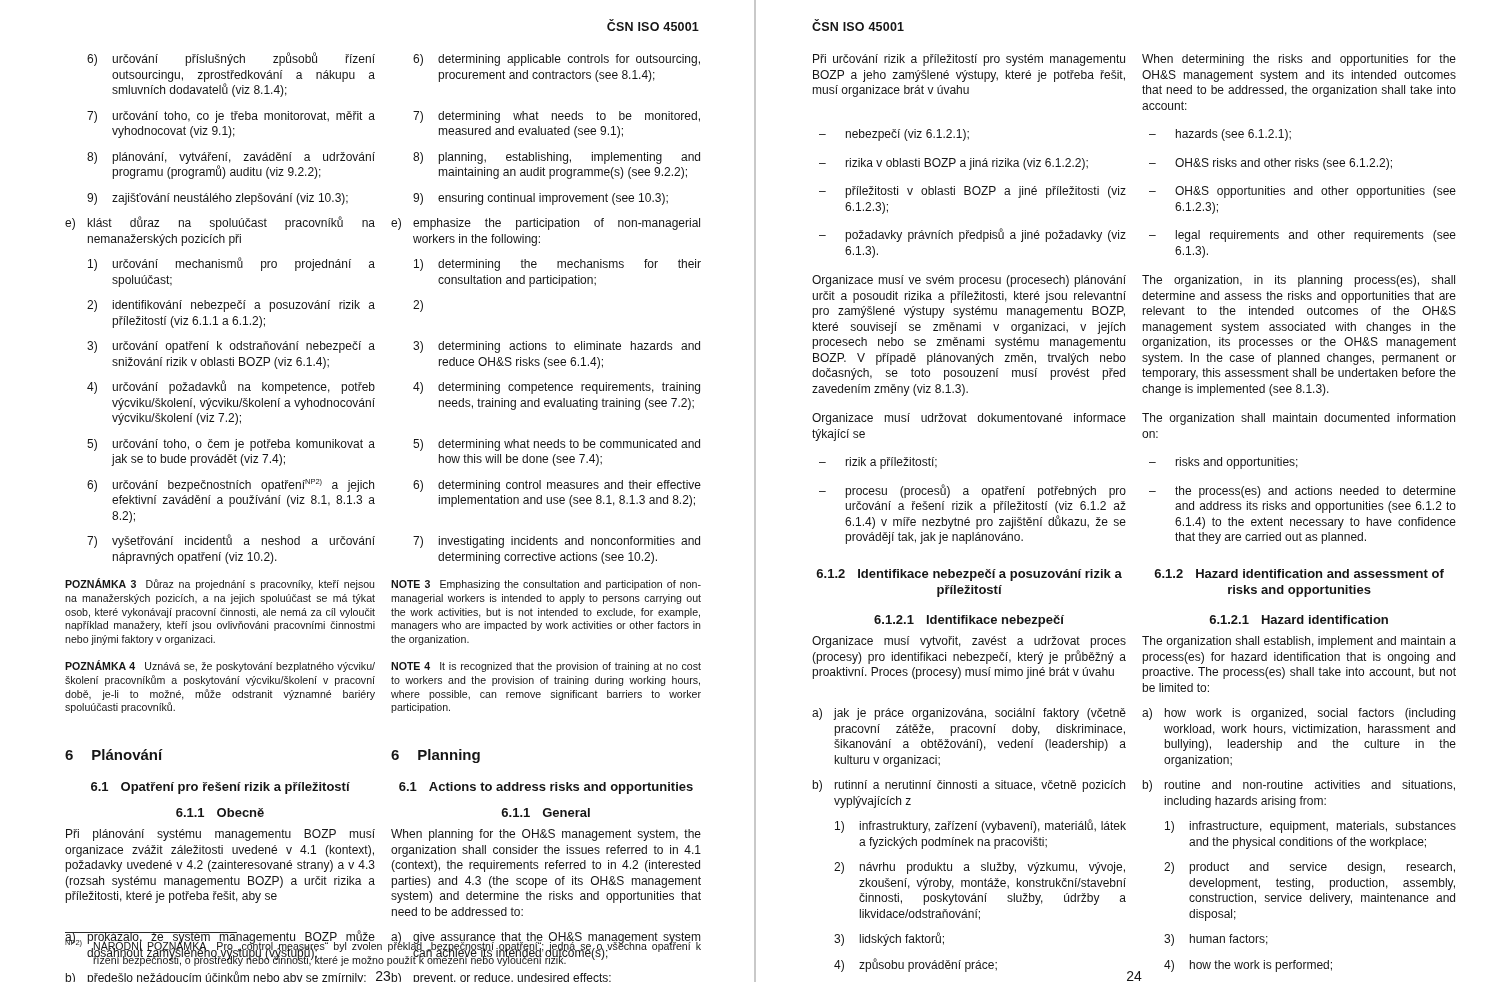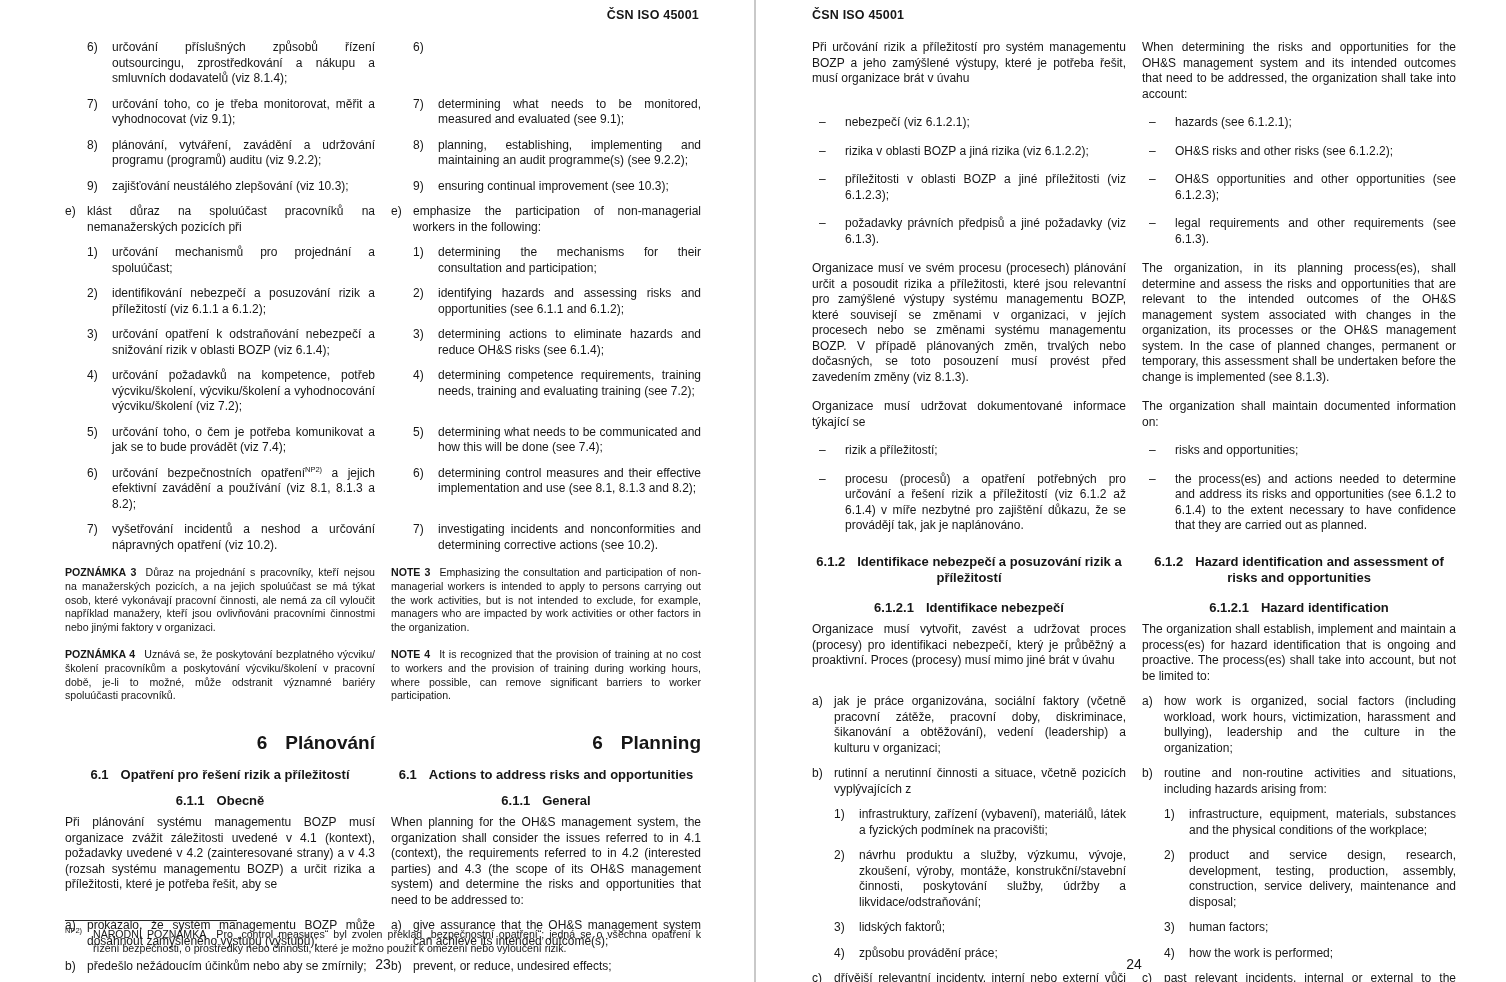--- a/index.html
+++ b/index.html
@@ -10,7 +10,7 @@
   }
   .divider { position:absolute; left:754px; top:0; width:2px; height:982px; background:#c9c9c9; }
 
-  .page { position:absolute; top:0; height:714px; }
+  .page { position:absolute; top:12px; height:714px; }
   #page-left  { left:65px;  width:636px; }
   #page-right { left:812px; width:644px; }
 

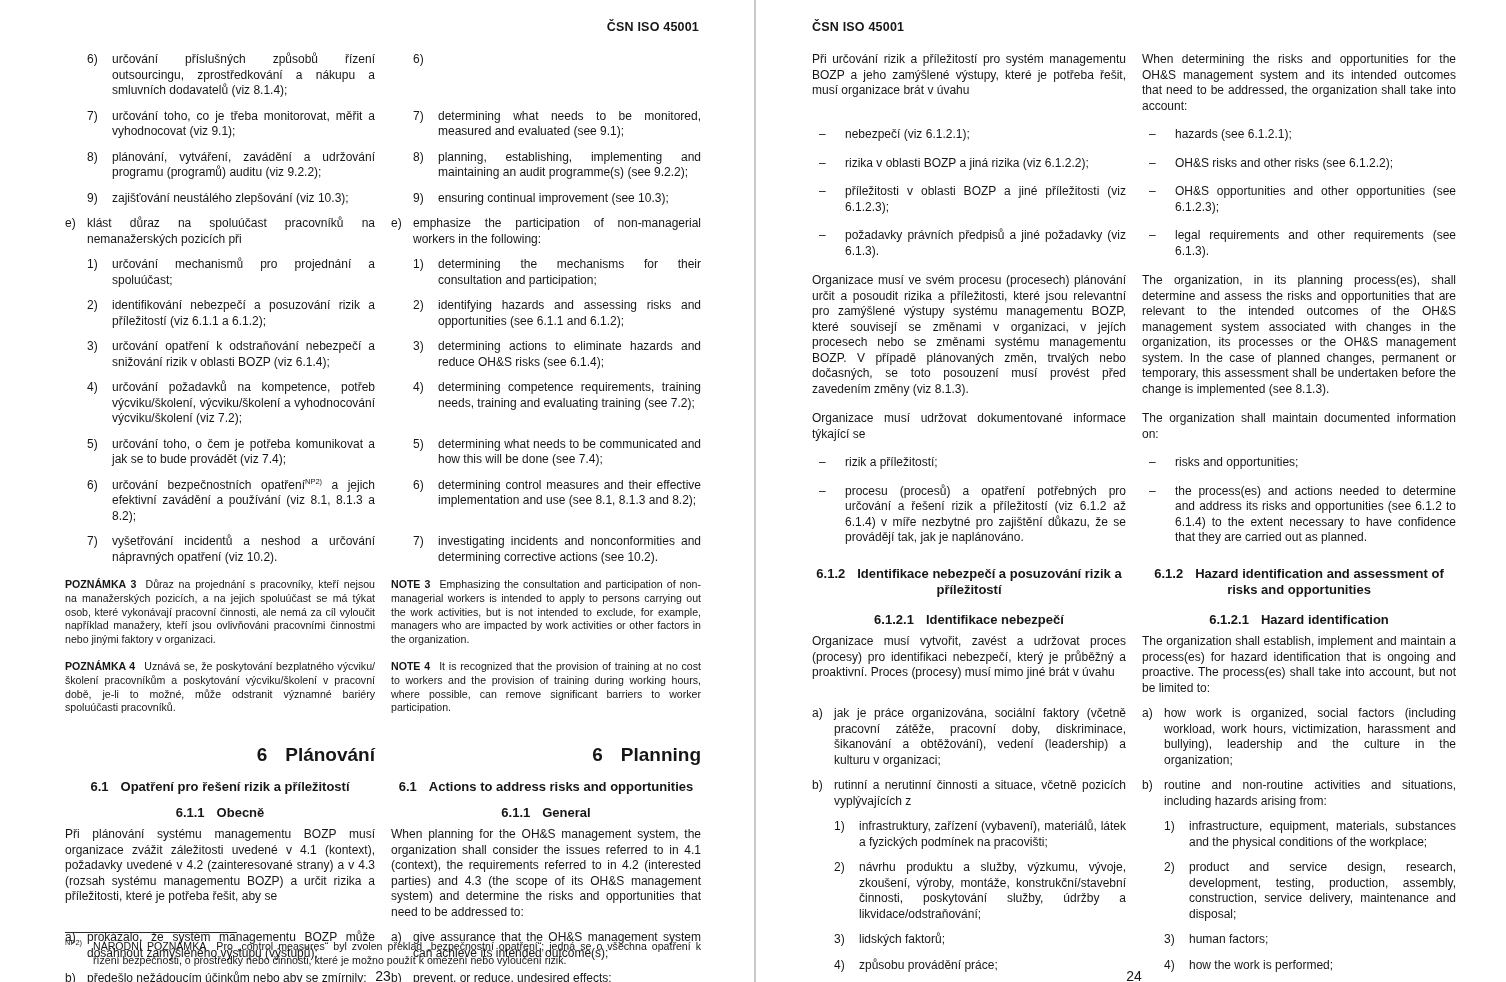--- a/index.html
+++ b/index.html
@@ -68,6 +68,7 @@
       </div>
       <div class="cell item kind-num" style="grid-area: 1 / 2; margin-top: 0px;">
         <span class="marker">6)</span>
+        <span class="txt">determining applicable controls for outsourcing, procurement and contractors (see 8.1.4);</span>
       </div>
       <div class="cell item kind-num" style="grid-area: 2 / 1; margin-top: 10px;">
         <span class="marker">7)</span>

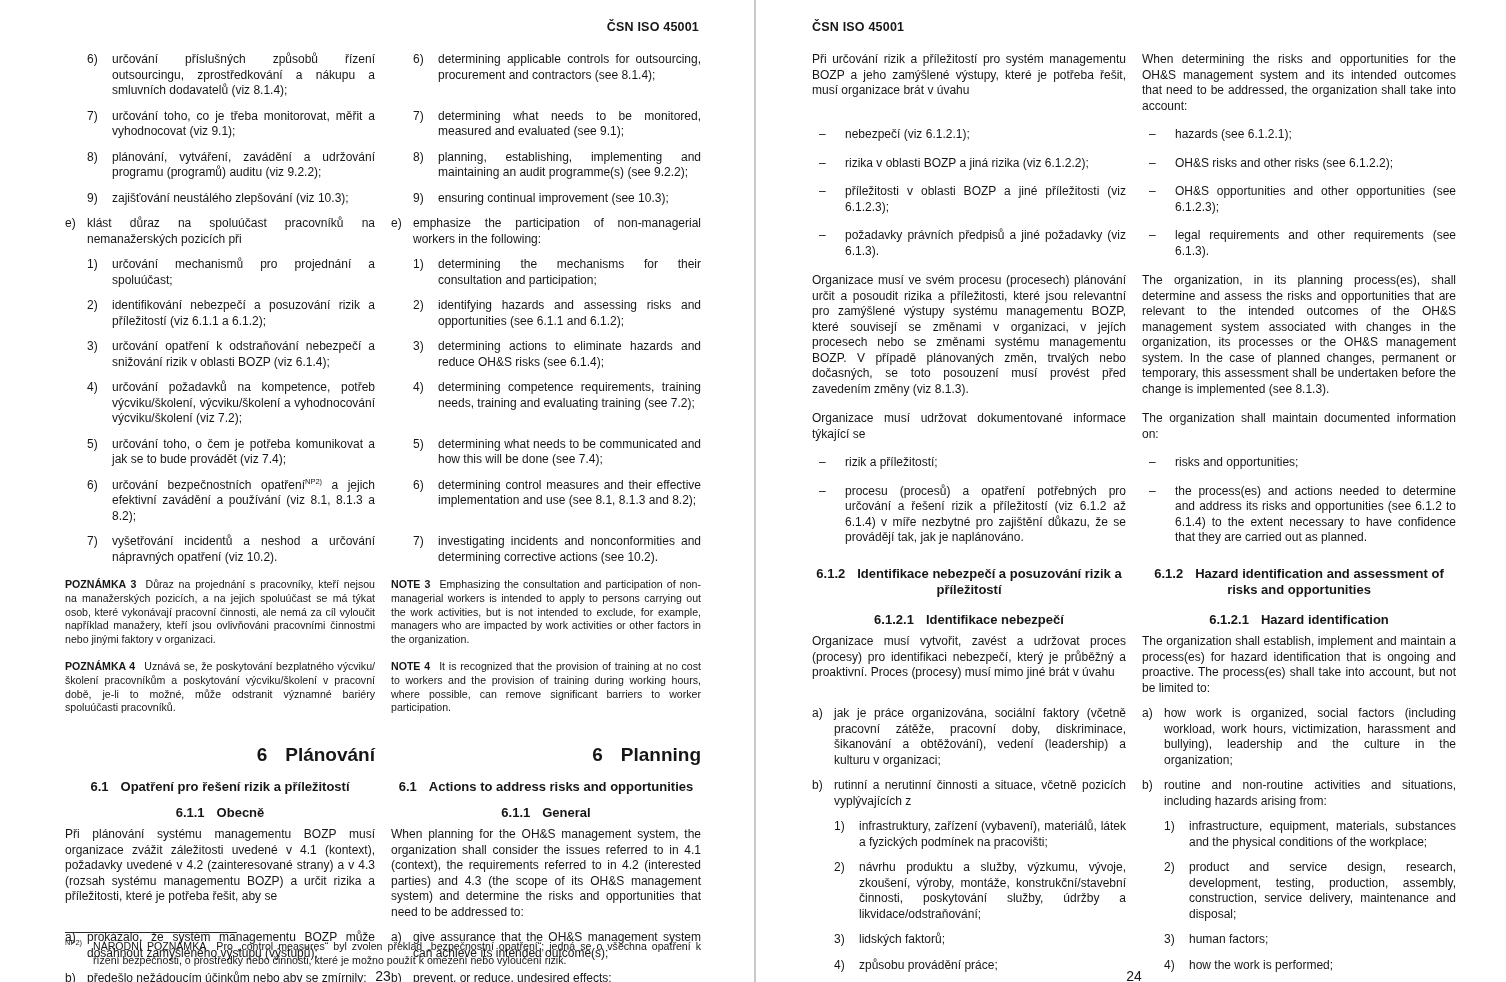--- a/index.html
+++ b/index.html
@@ -116,7 +116,6 @@
       </div>
       <div class="cell item kind-num" style="grid-area: 7 / 2; margin-top: 10px;">
         <span class="marker">2)</span>
-        <span class="txt">identifying hazards and assessing risks and opportunities (see 6.1.1 and 6.1.2);</span>
       </div>
       <div class="cell item kind-num" style="grid-area: 8 / 1; margin-top: 10px;">
         <span class="marker">3)</span>

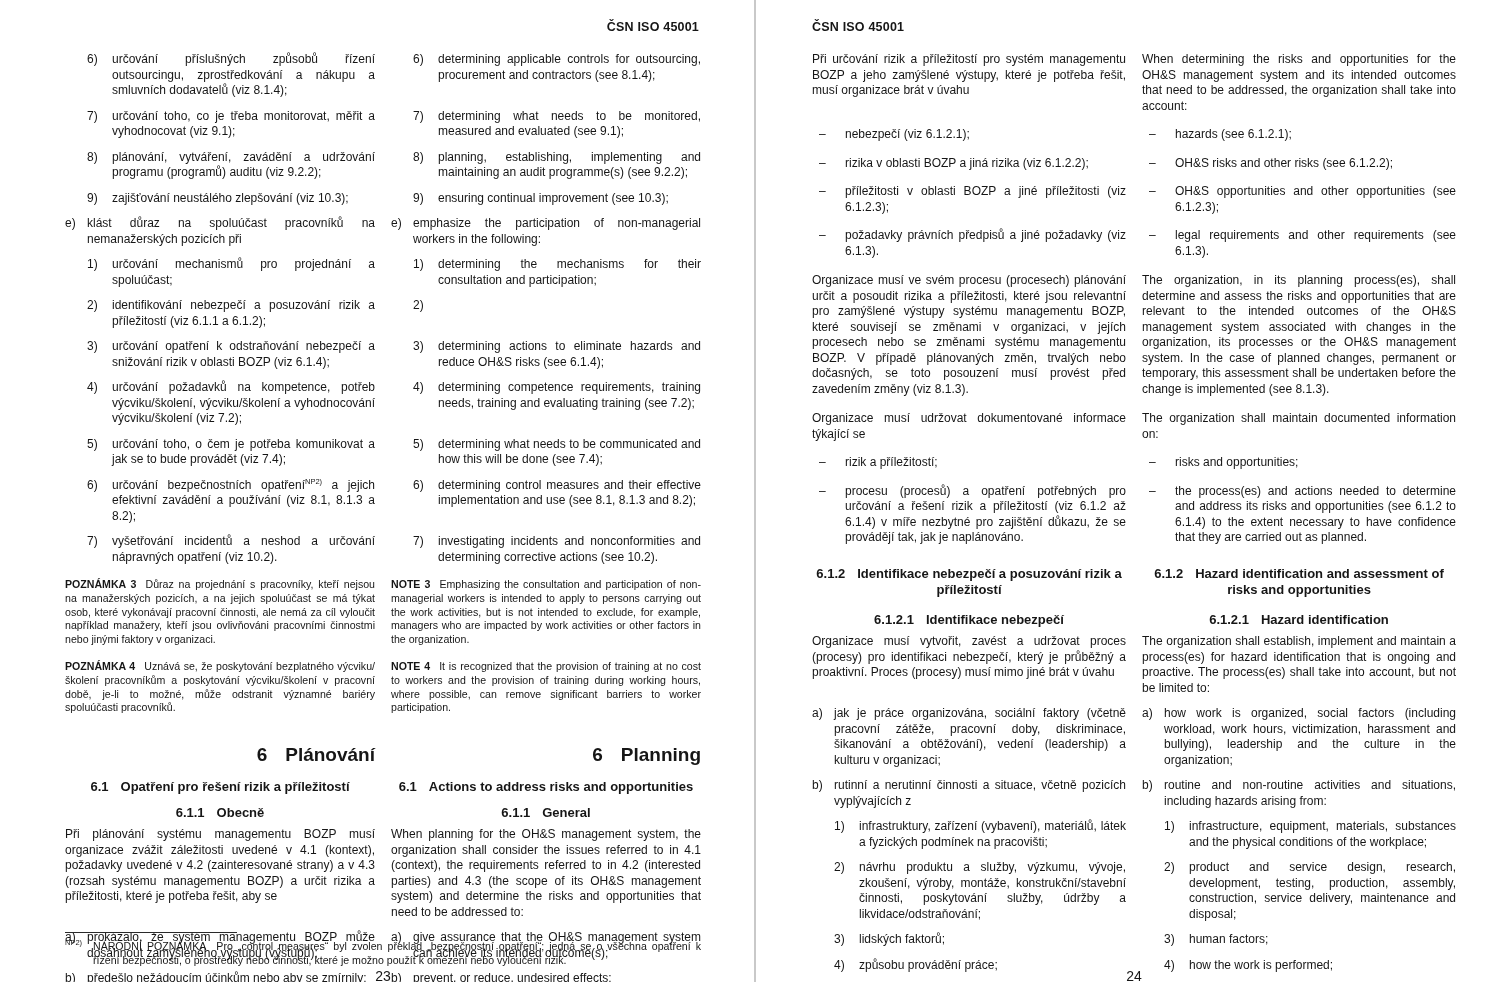--- a/index.html
+++ b/index.html
@@ -38,7 +38,7 @@
   .cell.note { font-size:10.6px; line-height:13.8px; text-align:justify; }
   .cell.note .nlabel { margin-right:9px;font-weight:bold; }
 
-  .cell.h1 { font-size:19px;  font-weight:bold; line-height:19px;text-align:right; }
+  .cell.h1 { font-size:15px;  font-weight:bold; line-height:19px; }
   .cell.h1 .hnum { margin-right:18px; }
   .cell.h2, .cell.h3 { font-size:13px; font-weight:bold; line-height:16.5px;text-align:center; }
   .cell.h2 .hnum, .cell.h3 .hnum { margin-right:12px; }

